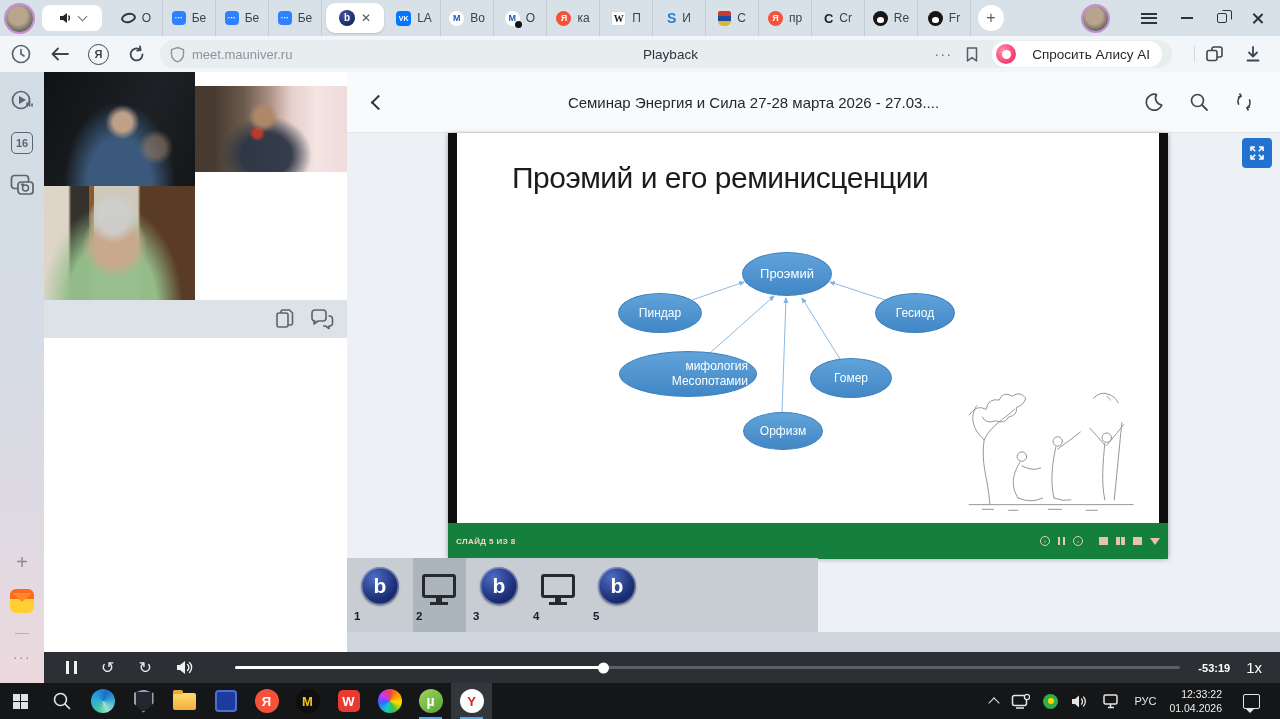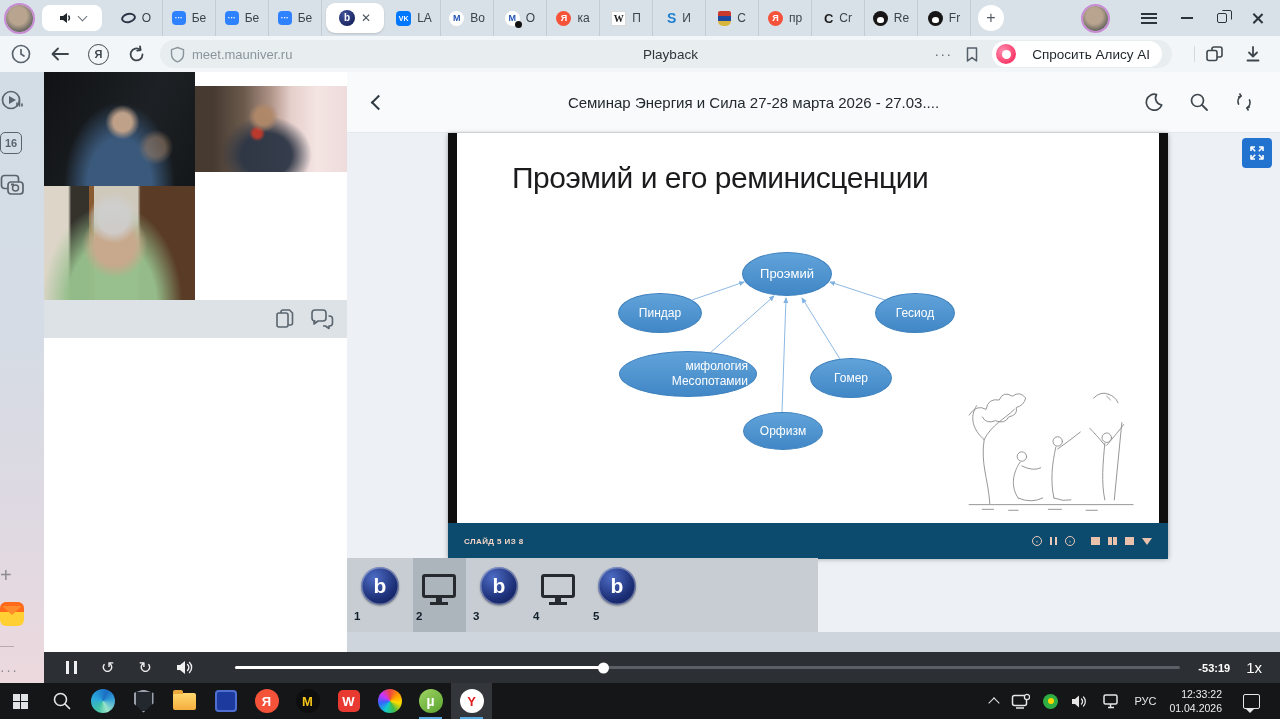--- a/index.html
+++ b/index.html
@@ -56,7 +56,7 @@
 .navdiv{width:1px;height:16px;background:#d2d9de;margin:0 10px}
 
 
-.rail{position:absolute;left:0;top:72px;width:44px;height:611px;background:linear-gradient(180deg,#d2dde6 0%,#d6dce5 45%,#ded9e2 72%,#ecd9de 100%);display:flex;flex-direction:column;padding:16px 0 10px;gap:20px}
+.rail{position:absolute;left:0;top:72px;width:44px;height:611px;background:linear-gradient(180deg,#d2dde6 0%,#d6dce5 45%,#ded9e2 72%,#ecd9de 100%);display:flex;flex-direction:column;align-items:center;padding:16px 0 23px;gap:20px}
 .rail .grow{flex:1}
 .cal16{width:22px;height:22px;border:1.7px solid #59646e;border-radius:5px;font-size:11px;font-weight:bold;color:#59646e;display:flex;align-items:center;justify-content:center}
 .railplus{font-size:20px;color:#8d8a92;line-height:14px}

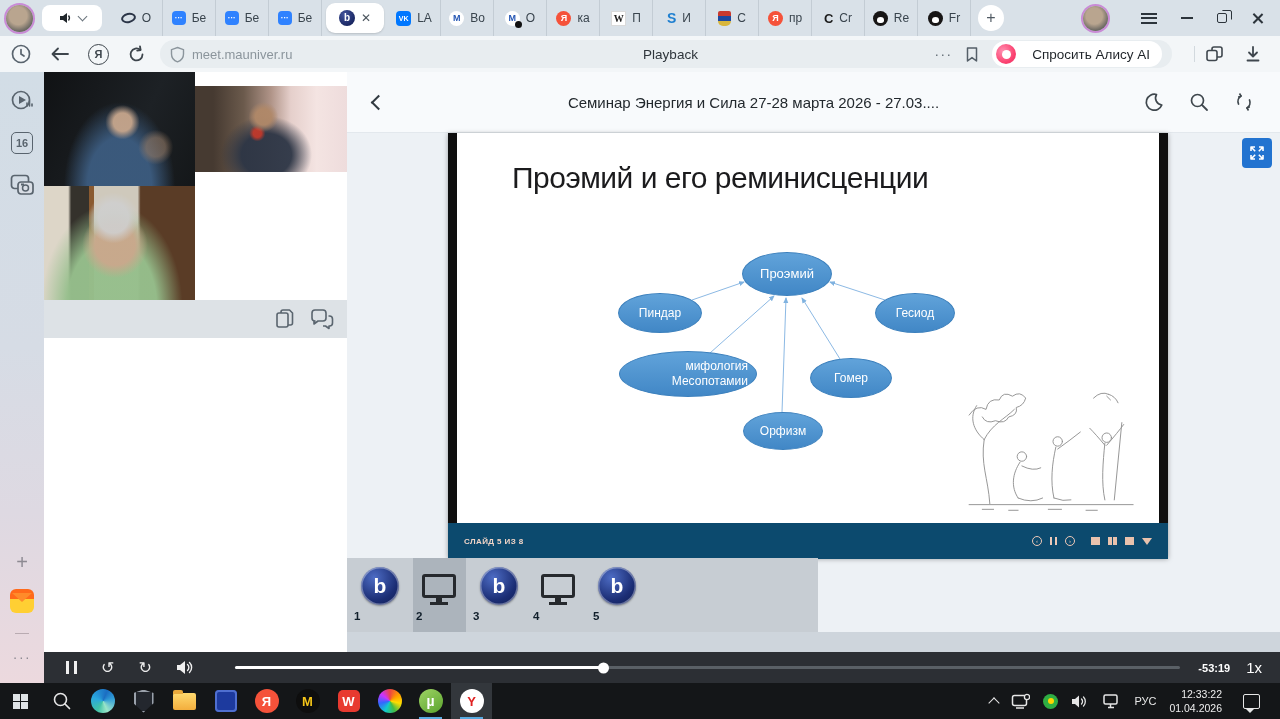--- a/index.html
+++ b/index.html
@@ -116,7 +116,7 @@
 .n-3{left:362px;top:225px;width:82px;height:40px}
 .n-4{left:295px;top:279px;width:80px;height:38px}
 .engraving{position:absolute;left:515px;top:250px}
-.ppt-orange{height:36px;background:#0c4a6e;display:flex;align-items:center;padding:0 16px;position:relative}
+.ppt-orange{height:36px;background:#15803d;display:flex;align-items:center;padding:0 8px;position:relative}
 .ppt-status{font-size:8px;color:#f2d5c7;letter-spacing:.4px;font-weight:bold}
 .po-icons{margin-left:auto;display:flex;align-items:center;gap:8px}
 .po-circ{width:10px;height:10px;border-radius:50%;border:1px solid #edc9b8;color:#edc9b8;font-size:6px;line-height:8px;text-align:center}

